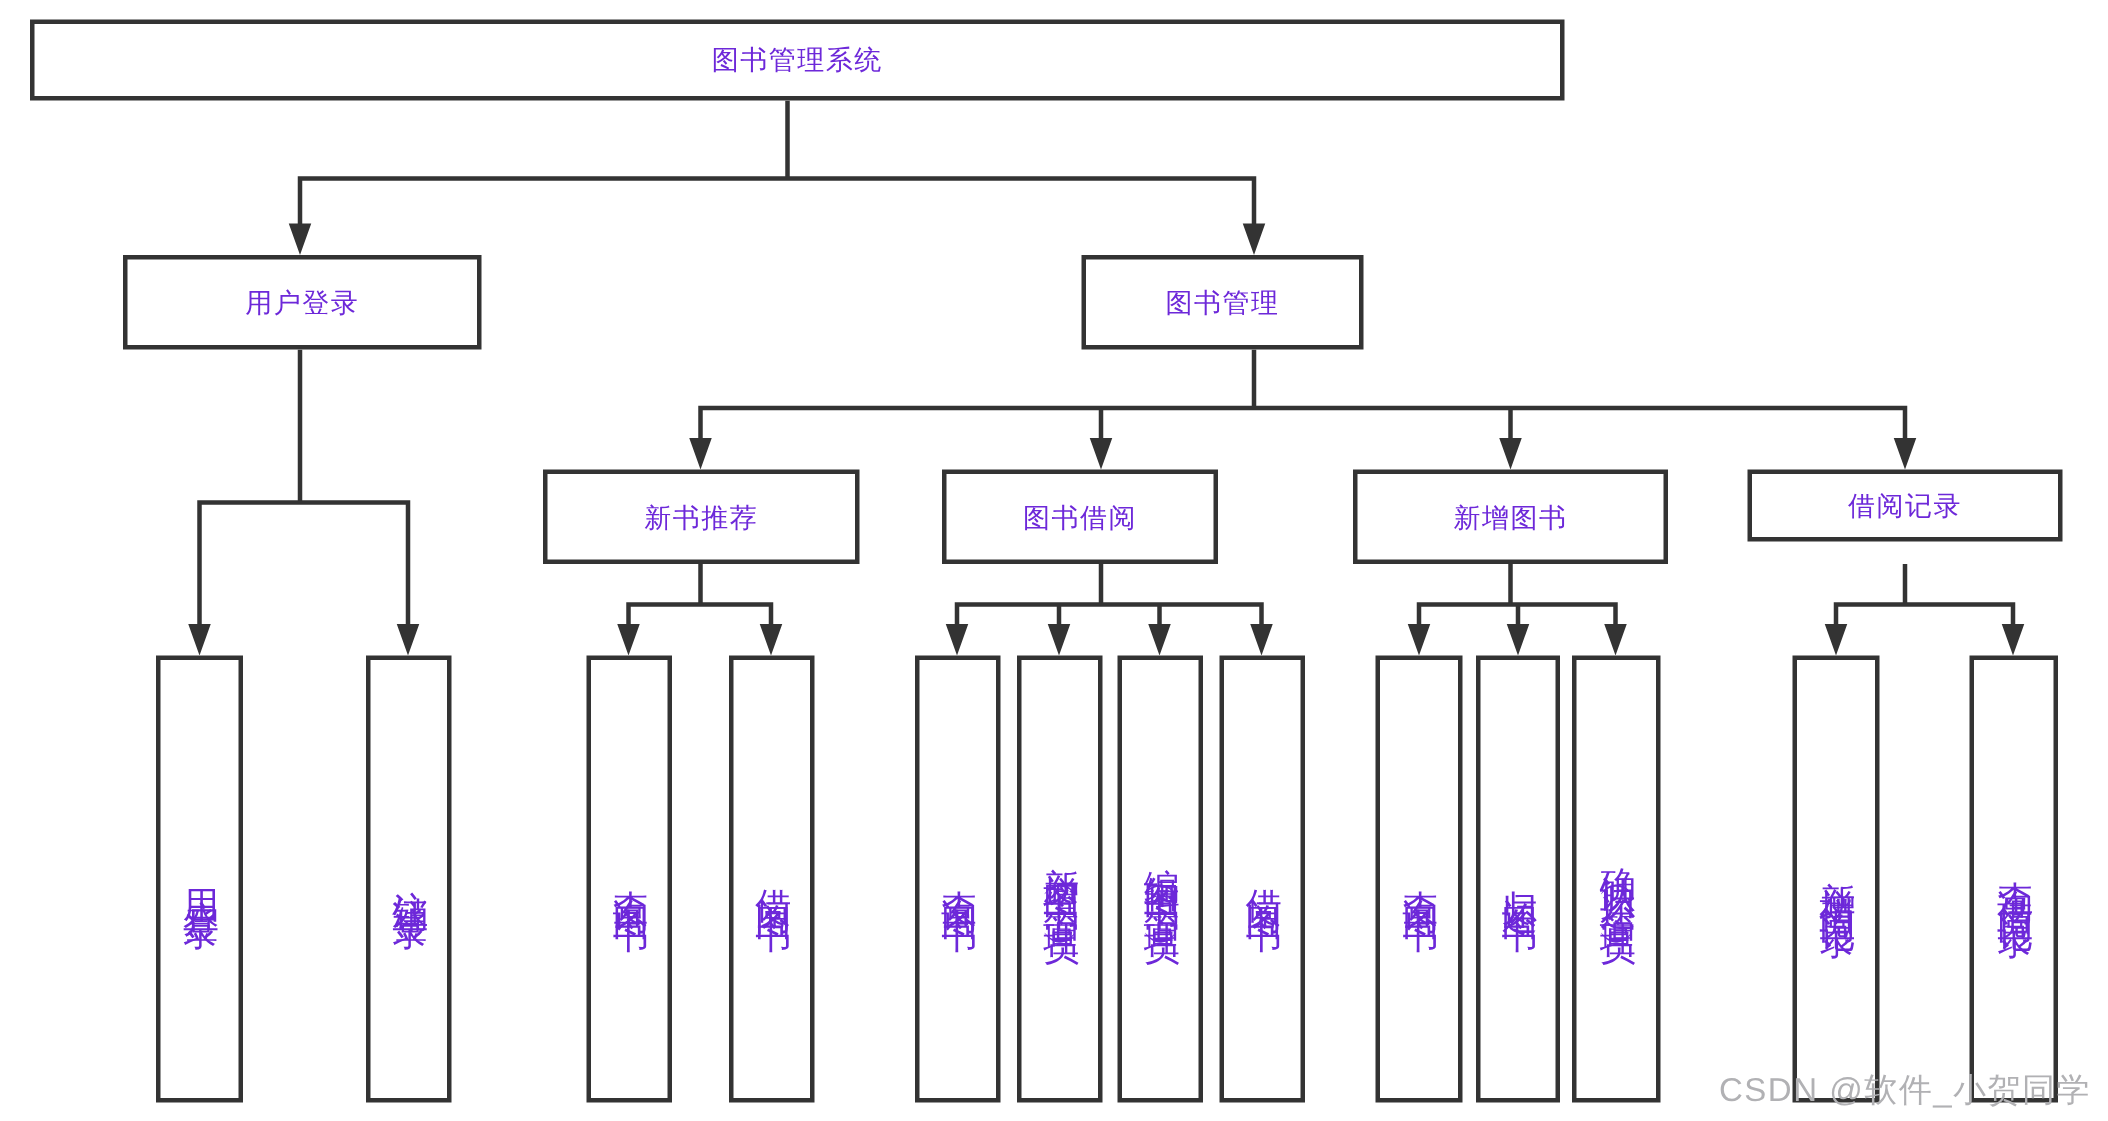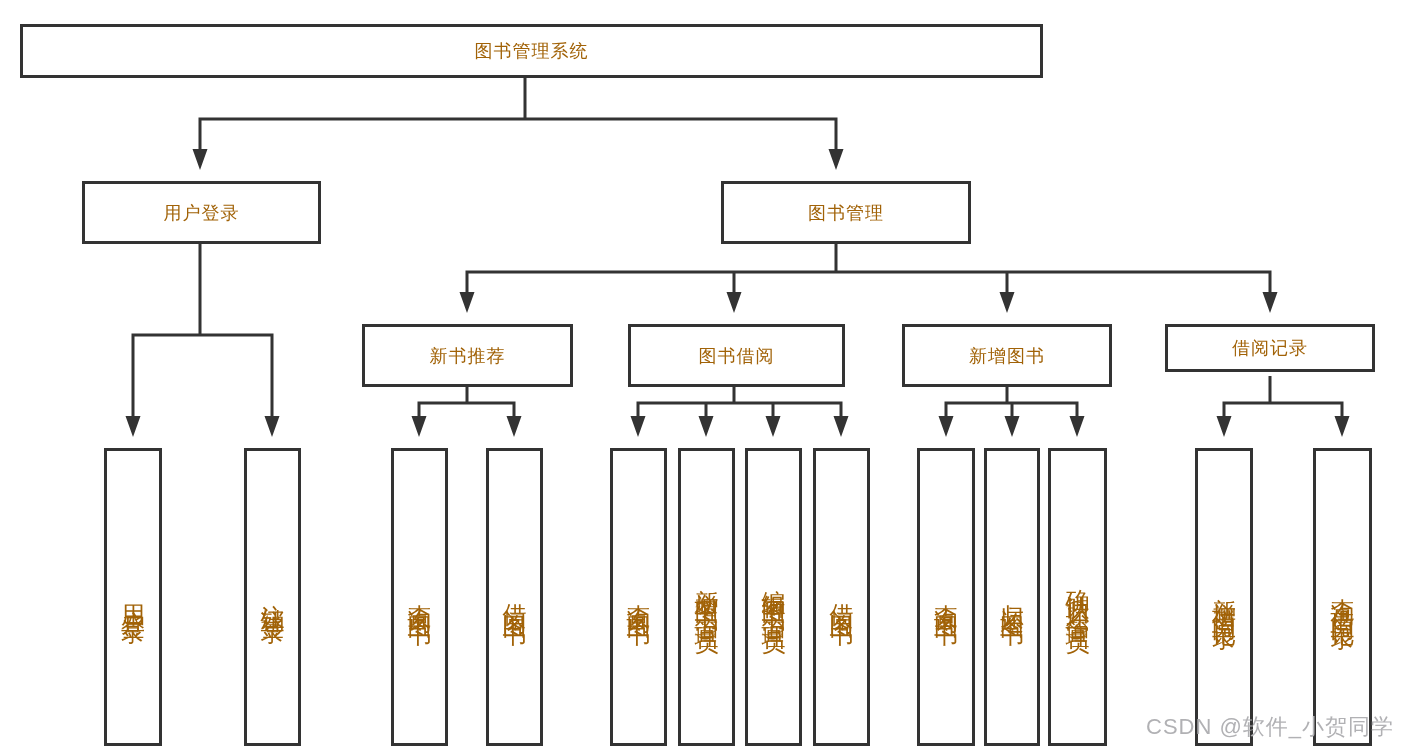--- a/index.html
+++ b/index.html
@@ -24,9 +24,8 @@
     display: flex;
     align-items: center;
     justify-content: center;
-    color: #a16207;
+    color: #6d28d9;
     z-index: 1;
-    margin-top: 11px;
   }
   .hlabel {
     font-size: 18px;

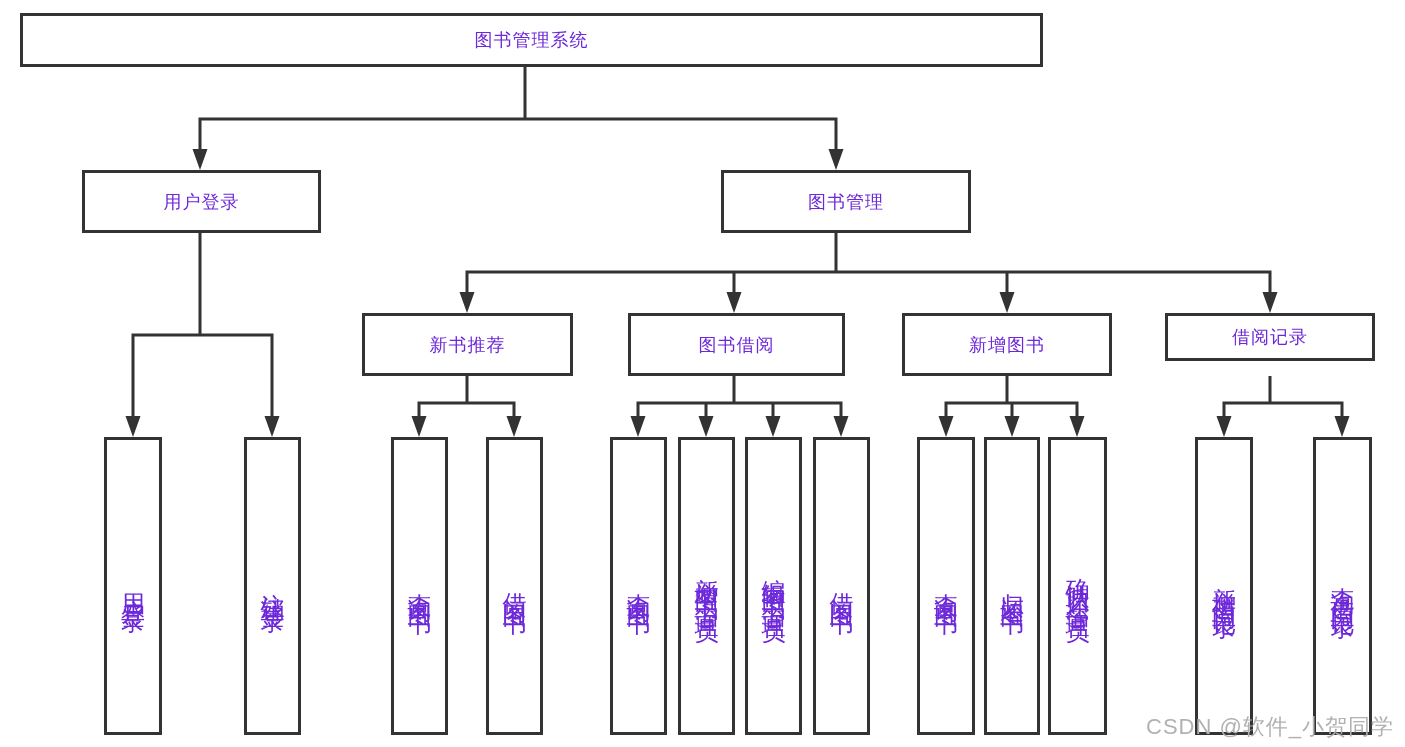--- a/index.html
+++ b/index.html
@@ -80,7 +80,7 @@
   <div class="box" style="left:82px; top:170px; width:239px; height:63px;">
     <span class="hlabel">用户登录</span>
   </div>
-  <div class="box" style="left:721px; top:170px; width:250px; height:63px;">
+  <div class="box" style="left:721px; top:170px; width:188px; height:63px;">
     <span class="hlabel">图书管理</span>
   </div>
 

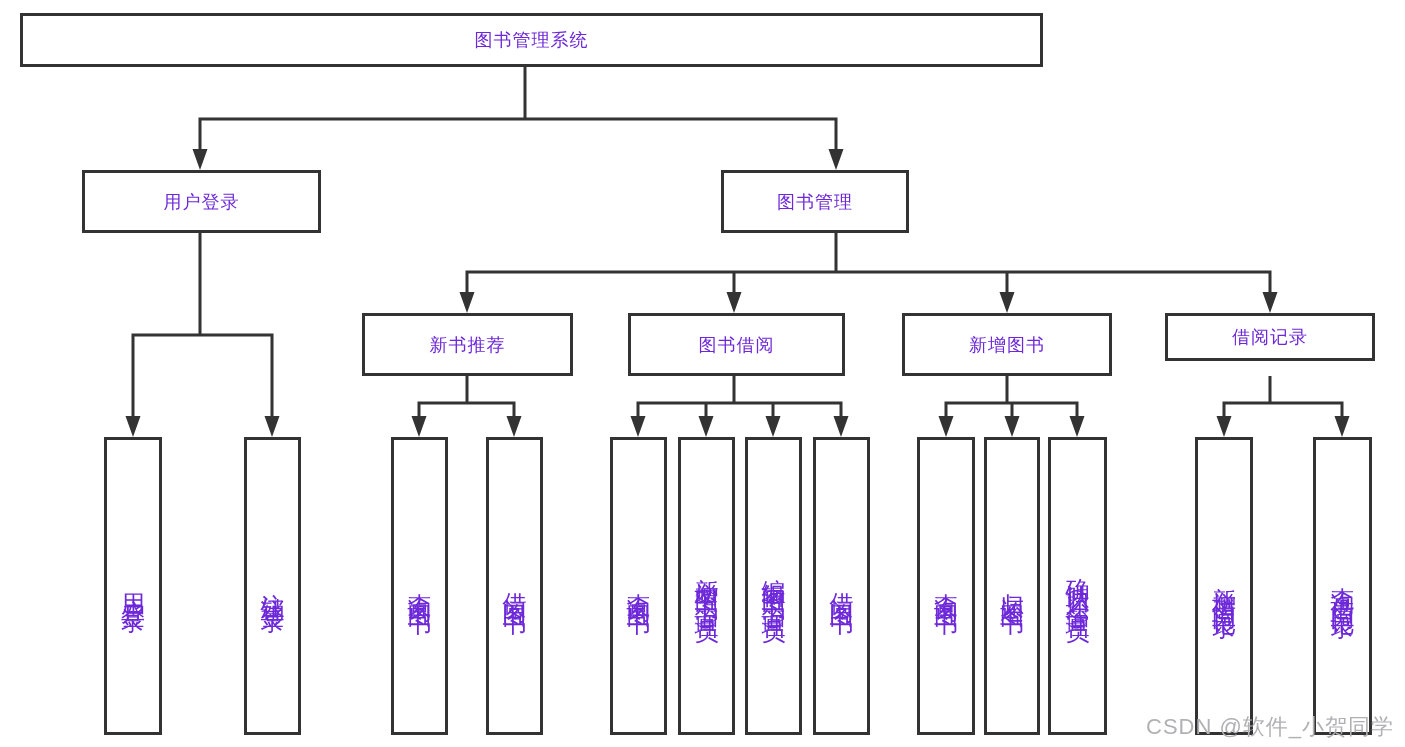--- a/index.html
+++ b/index.html
@@ -87,7 +87,7 @@
   <div class="box" style="left:362px; top:313px; width:211px; height:63px;text-align:center;">
     <span class="hlabel">新书推荐</span>
   </div>
-  <div class="box" style="left:628px; top:313px; width:217px; height:63px;">
+  <div class="box" style="left:628px; top:313px; width:184px; height:63px;">
     <span class="hlabel">图书借阅</span>
   </div>
   <div class="box" style="left:902px; top:313px; width:210px; height:63px;">

